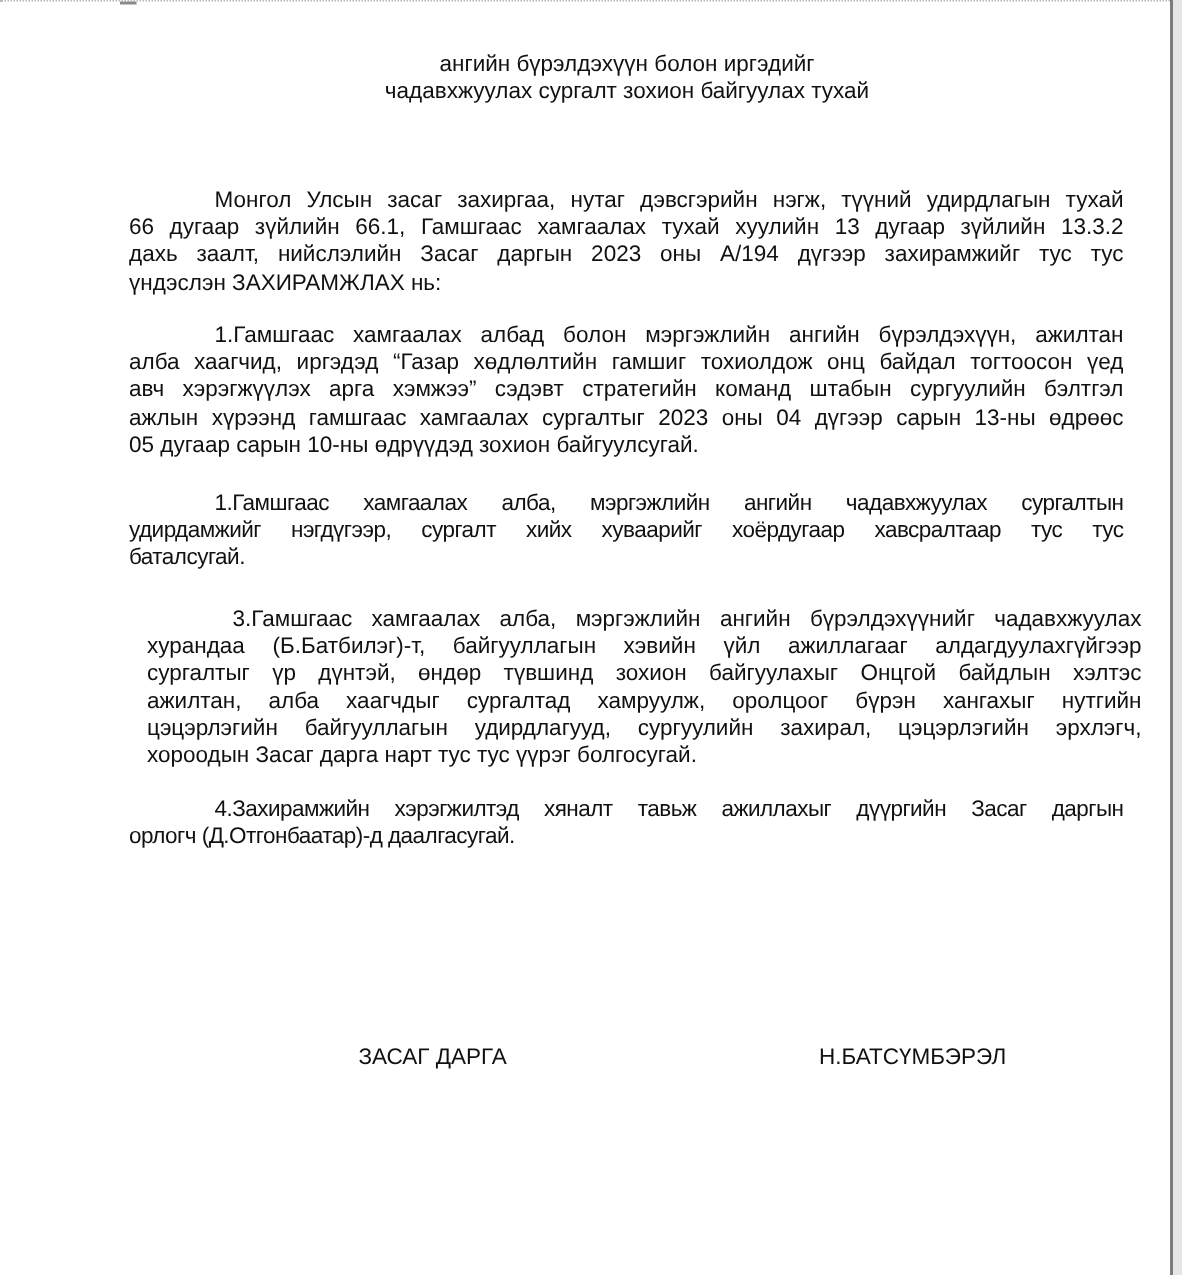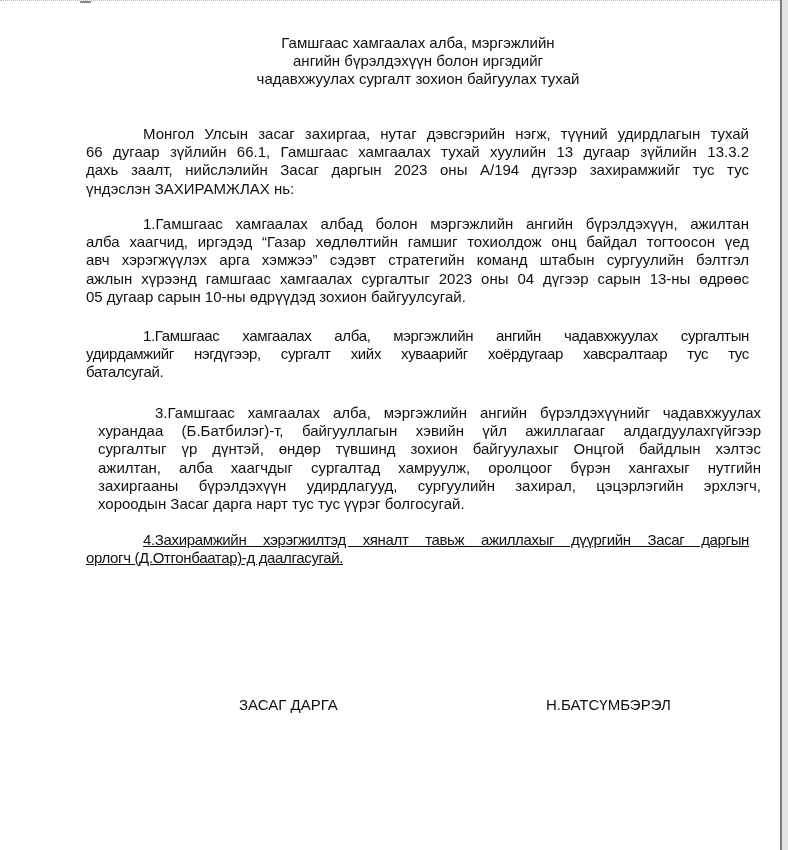--- a/index.html
+++ b/index.html
@@ -52,7 +52,6 @@
   <div class="top-mark"></div>
 
   <div class="title">
-    <div>Гамшгаас хамгаалах алба, мэргэжлийн</div>
     <div>ангийн бүрэлдэхүүн болон иргэдийг</div>
     <div>чадавхжуулах сургалт зохион байгуулах тухай</div>
   </div>

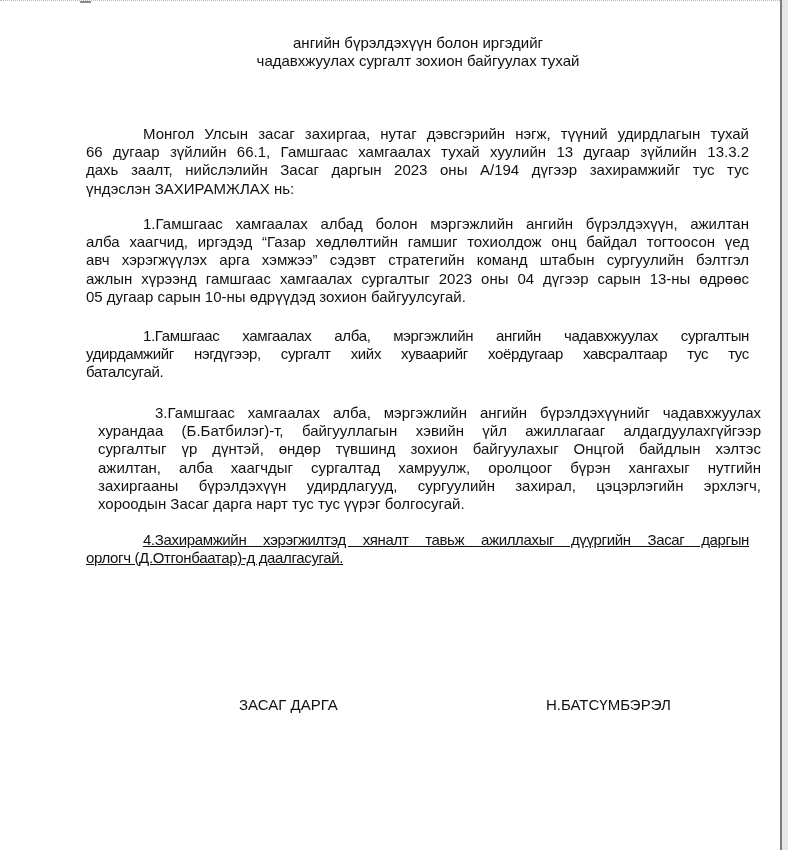--- a/index.html
+++ b/index.html
@@ -82,7 +82,7 @@
     <span class="ln">хурандаа (Б.Батбилэг)-т, байгууллагын хэвийн үйл ажиллагааг алдагдуулахгүйгээр</span>
     <span class="ln">сургалтыг  үр дүнтэй, өндөр түвшинд зохион байгуулахыг  Онцгой байдлын хэлтэс</span>
     <span class="ln">ажилтан, алба хаагчдыг сургалтад хамруулж, оролцоог бүрэн хангахыг нутгийн</span>
-    <span class="ln">захиргааны бүрэлдэхүүн удирдлагууд, сургуулийн захирал, цэцэрлэгийн эрхлэгч,</span>
+    <span class="ln">цэцэрлэгийн байгууллагын удирдлагууд, сургуулийн захирал, цэцэрлэгийн эрхлэгч,</span>
     <span class="ln last">хороодын Засаг дарга нарт  тус тус үүрэг болгосугай.</span>
   </div>
 

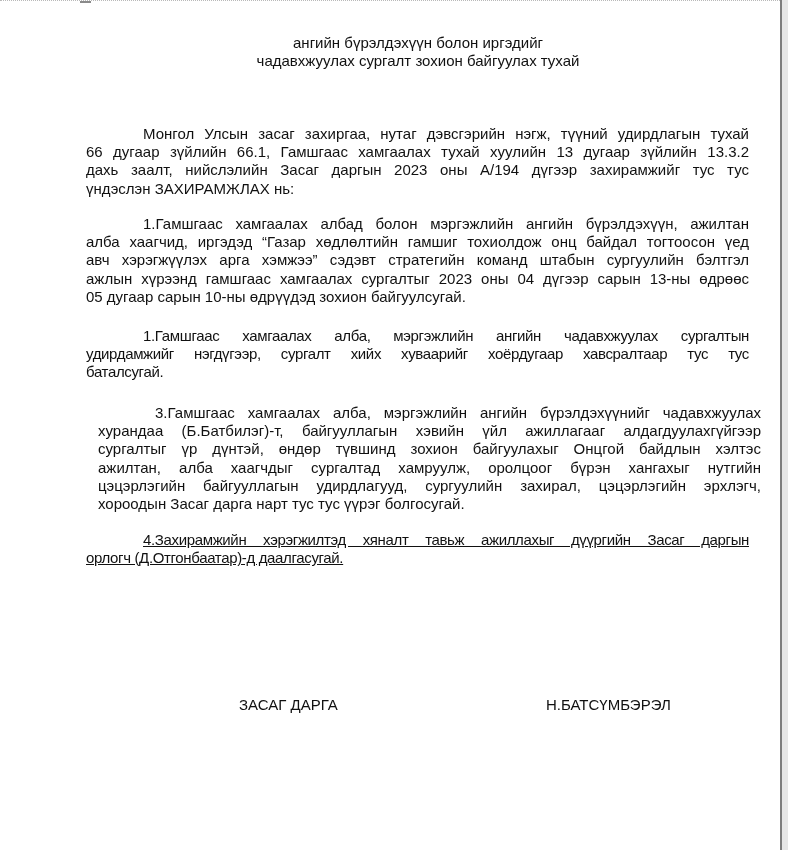--- a/index.html
+++ b/index.html
@@ -86,7 +86,7 @@
     <span class="ln last">хороодын Засаг дарга нарт  тус тус үүрэг болгосугай.</span>
   </div>
 
-  <div class="para narrow" style="top:530px;text-decoration:underline;">
+  <div class="para narrow" style="top:530px;">
     <span class="ln"><span class="ind"></span><span>4.Захирамжийн хэрэгжилтэд хяналт тавьж ажиллахыг  дүүргийн Засаг даргын</span></span>
     <span class="ln last">орлогч (Д.Отгонбаатар)-д даалгасугай.</span>
   </div>

